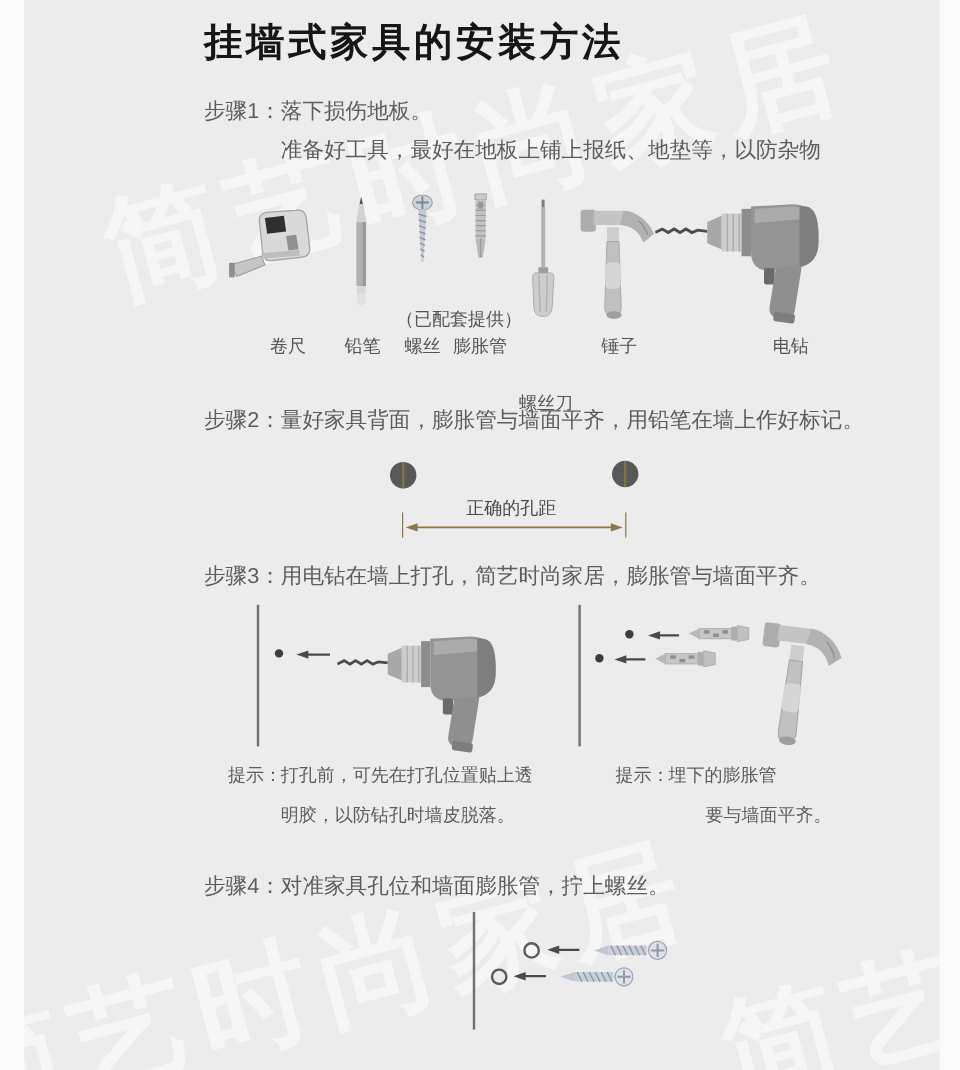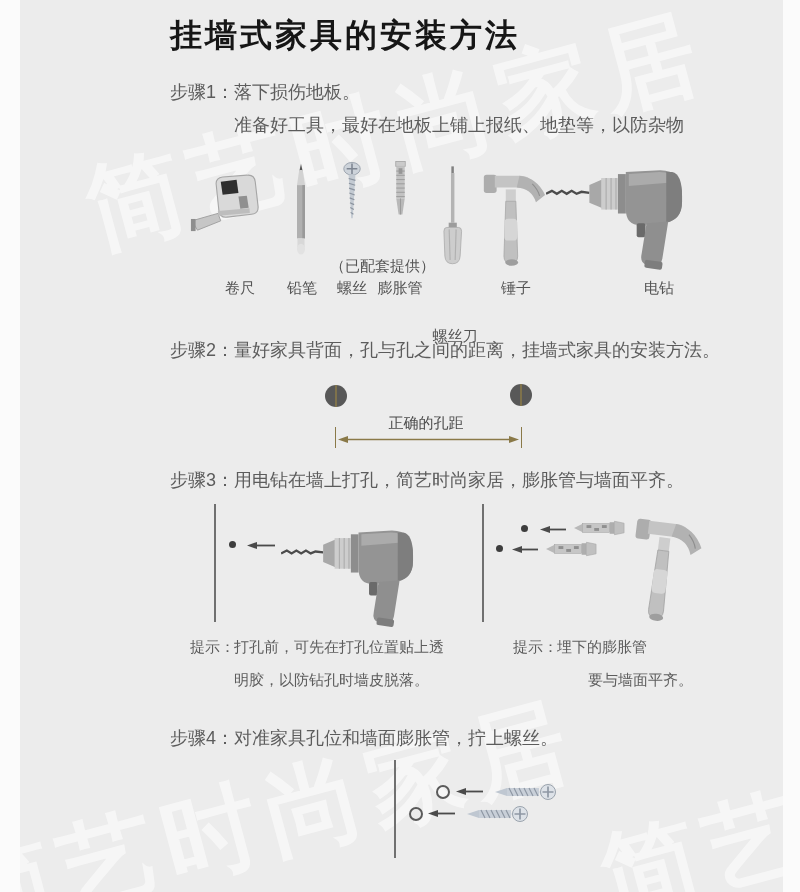--- a/index.html
+++ b/index.html
@@ -186,7 +186,7 @@
 
   <div class="abs step-row" style="left:170px;top:334px;">
     <span class="step-label">步骤2：</span>
-    <span>量好家具背面，孔与孔之间的距离，挂墙式家具的安装方法。</span>
+    <span>量好家具背面，膨胀管与墙面平齐，用铅笔在墙上作好标记。</span>
   </div>
 
   <div class="abs mark-circle" style="left:325px;top:385px;">

